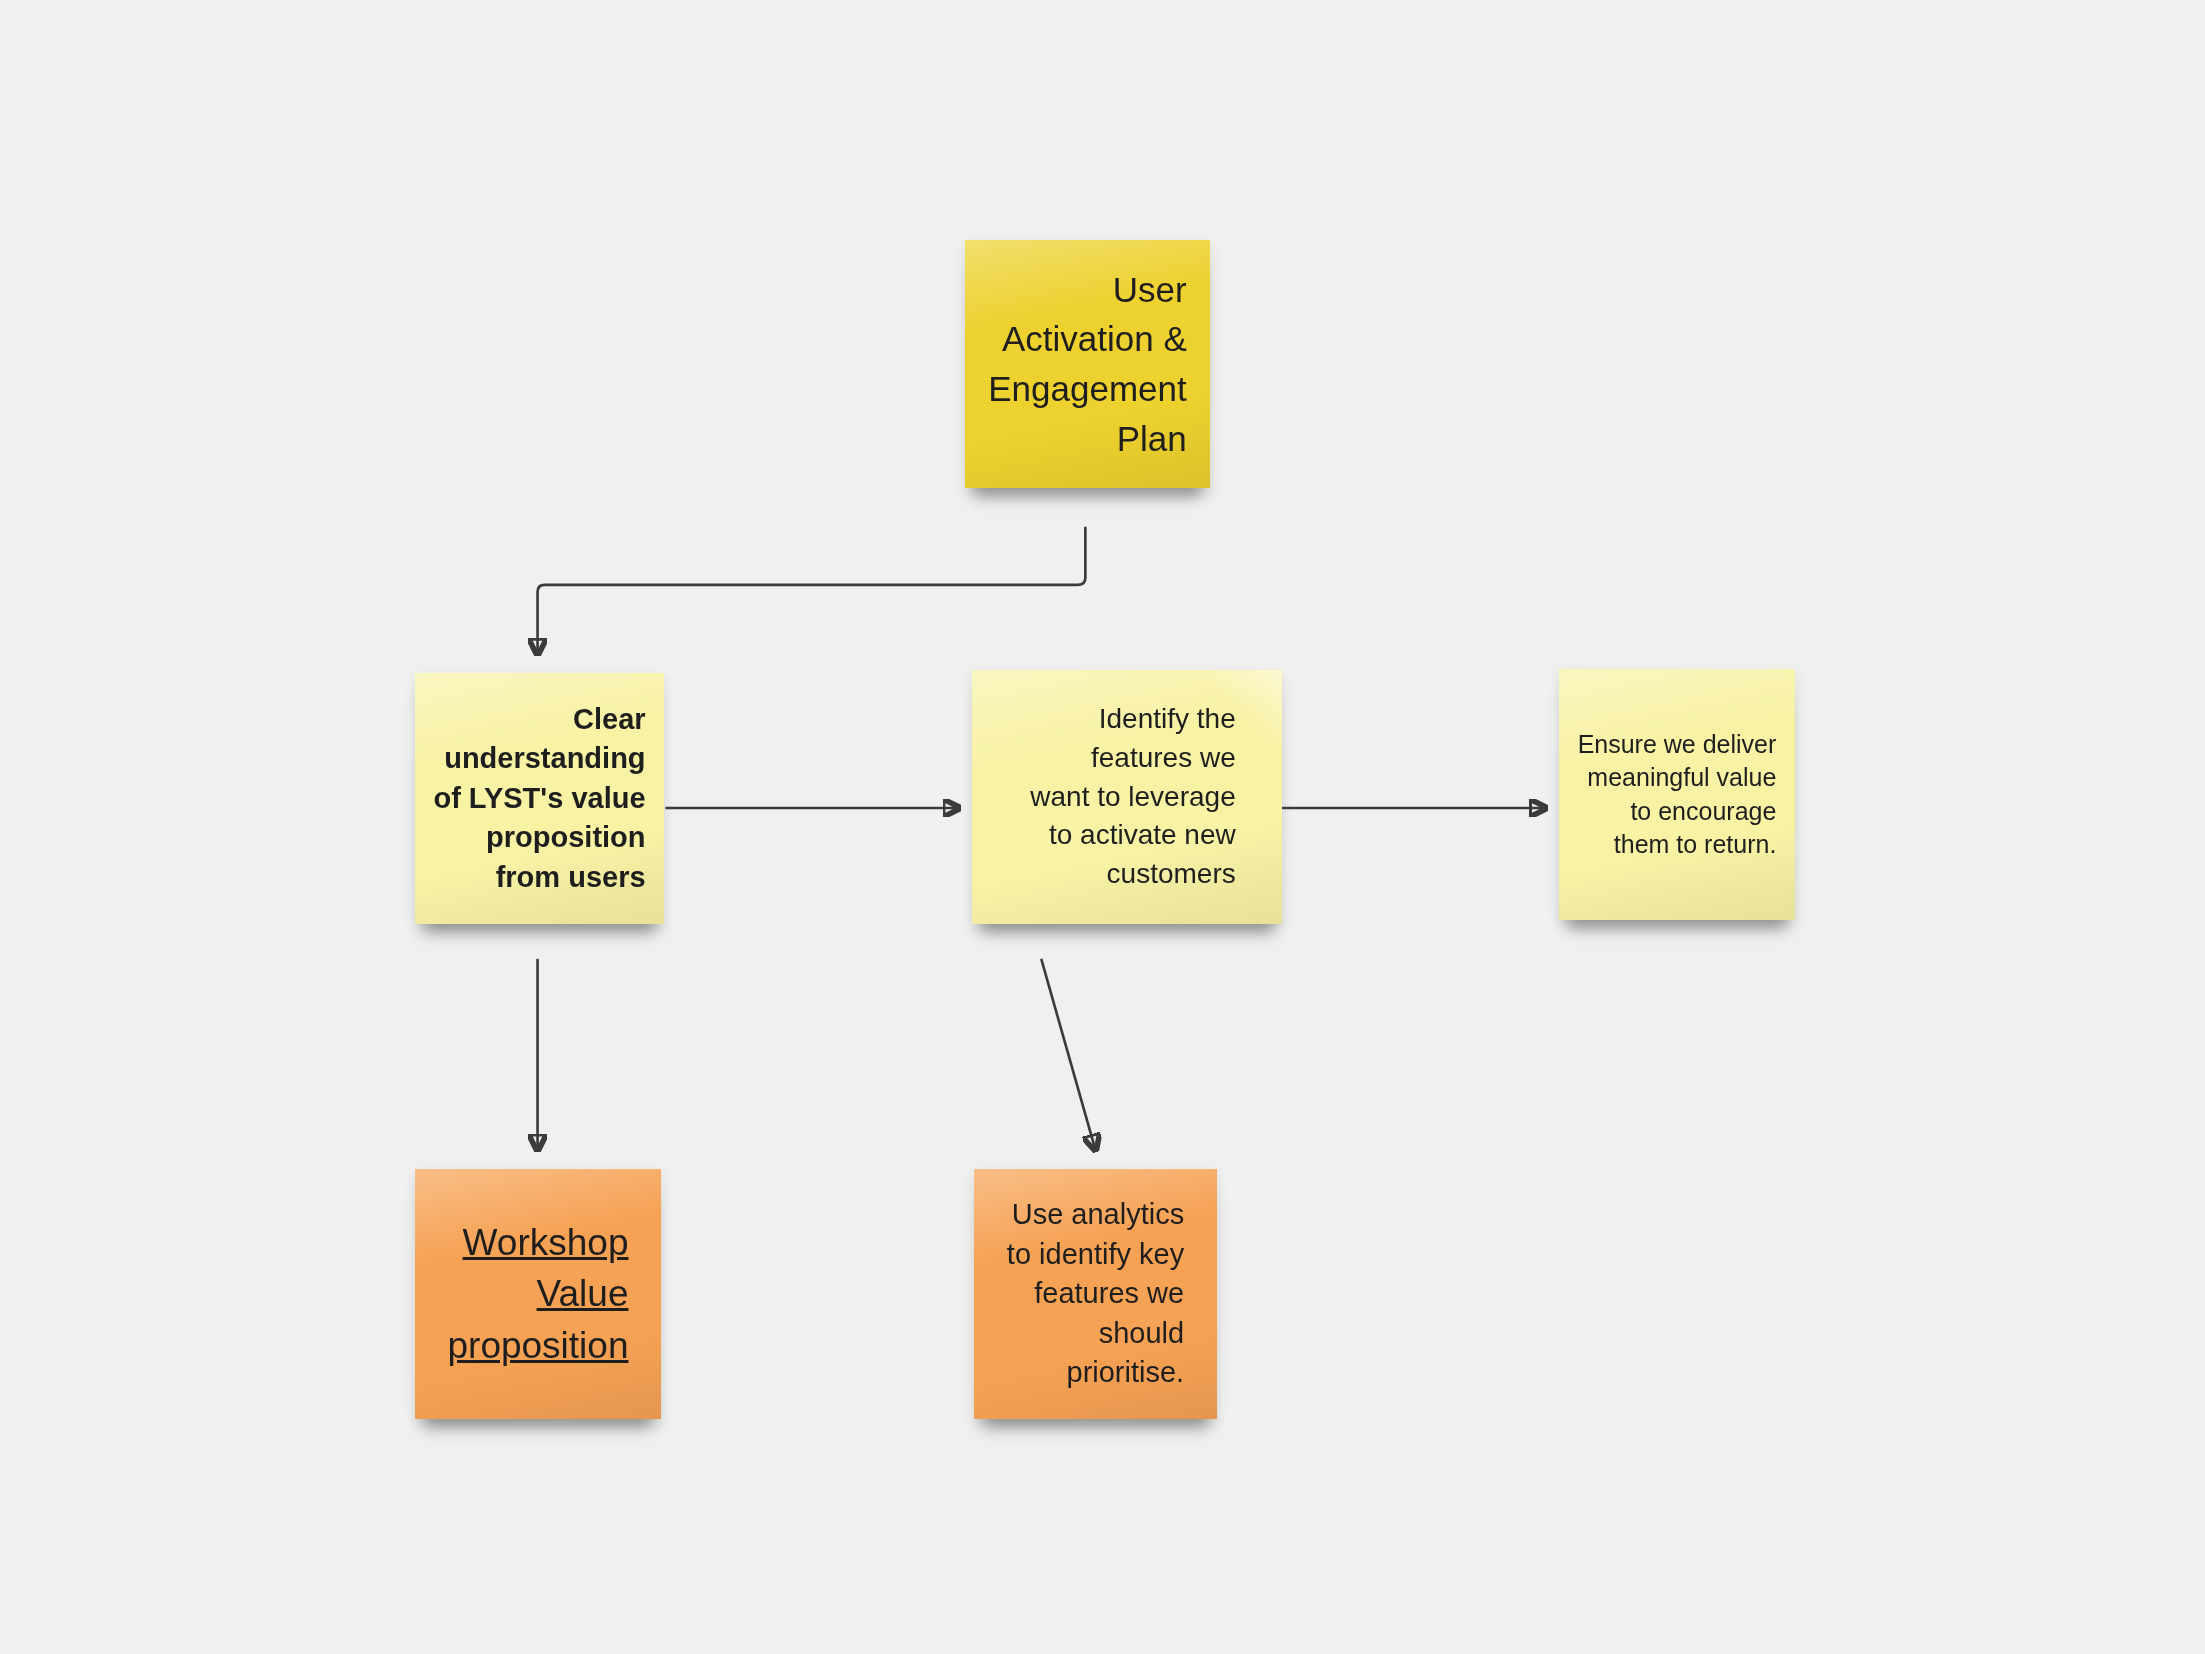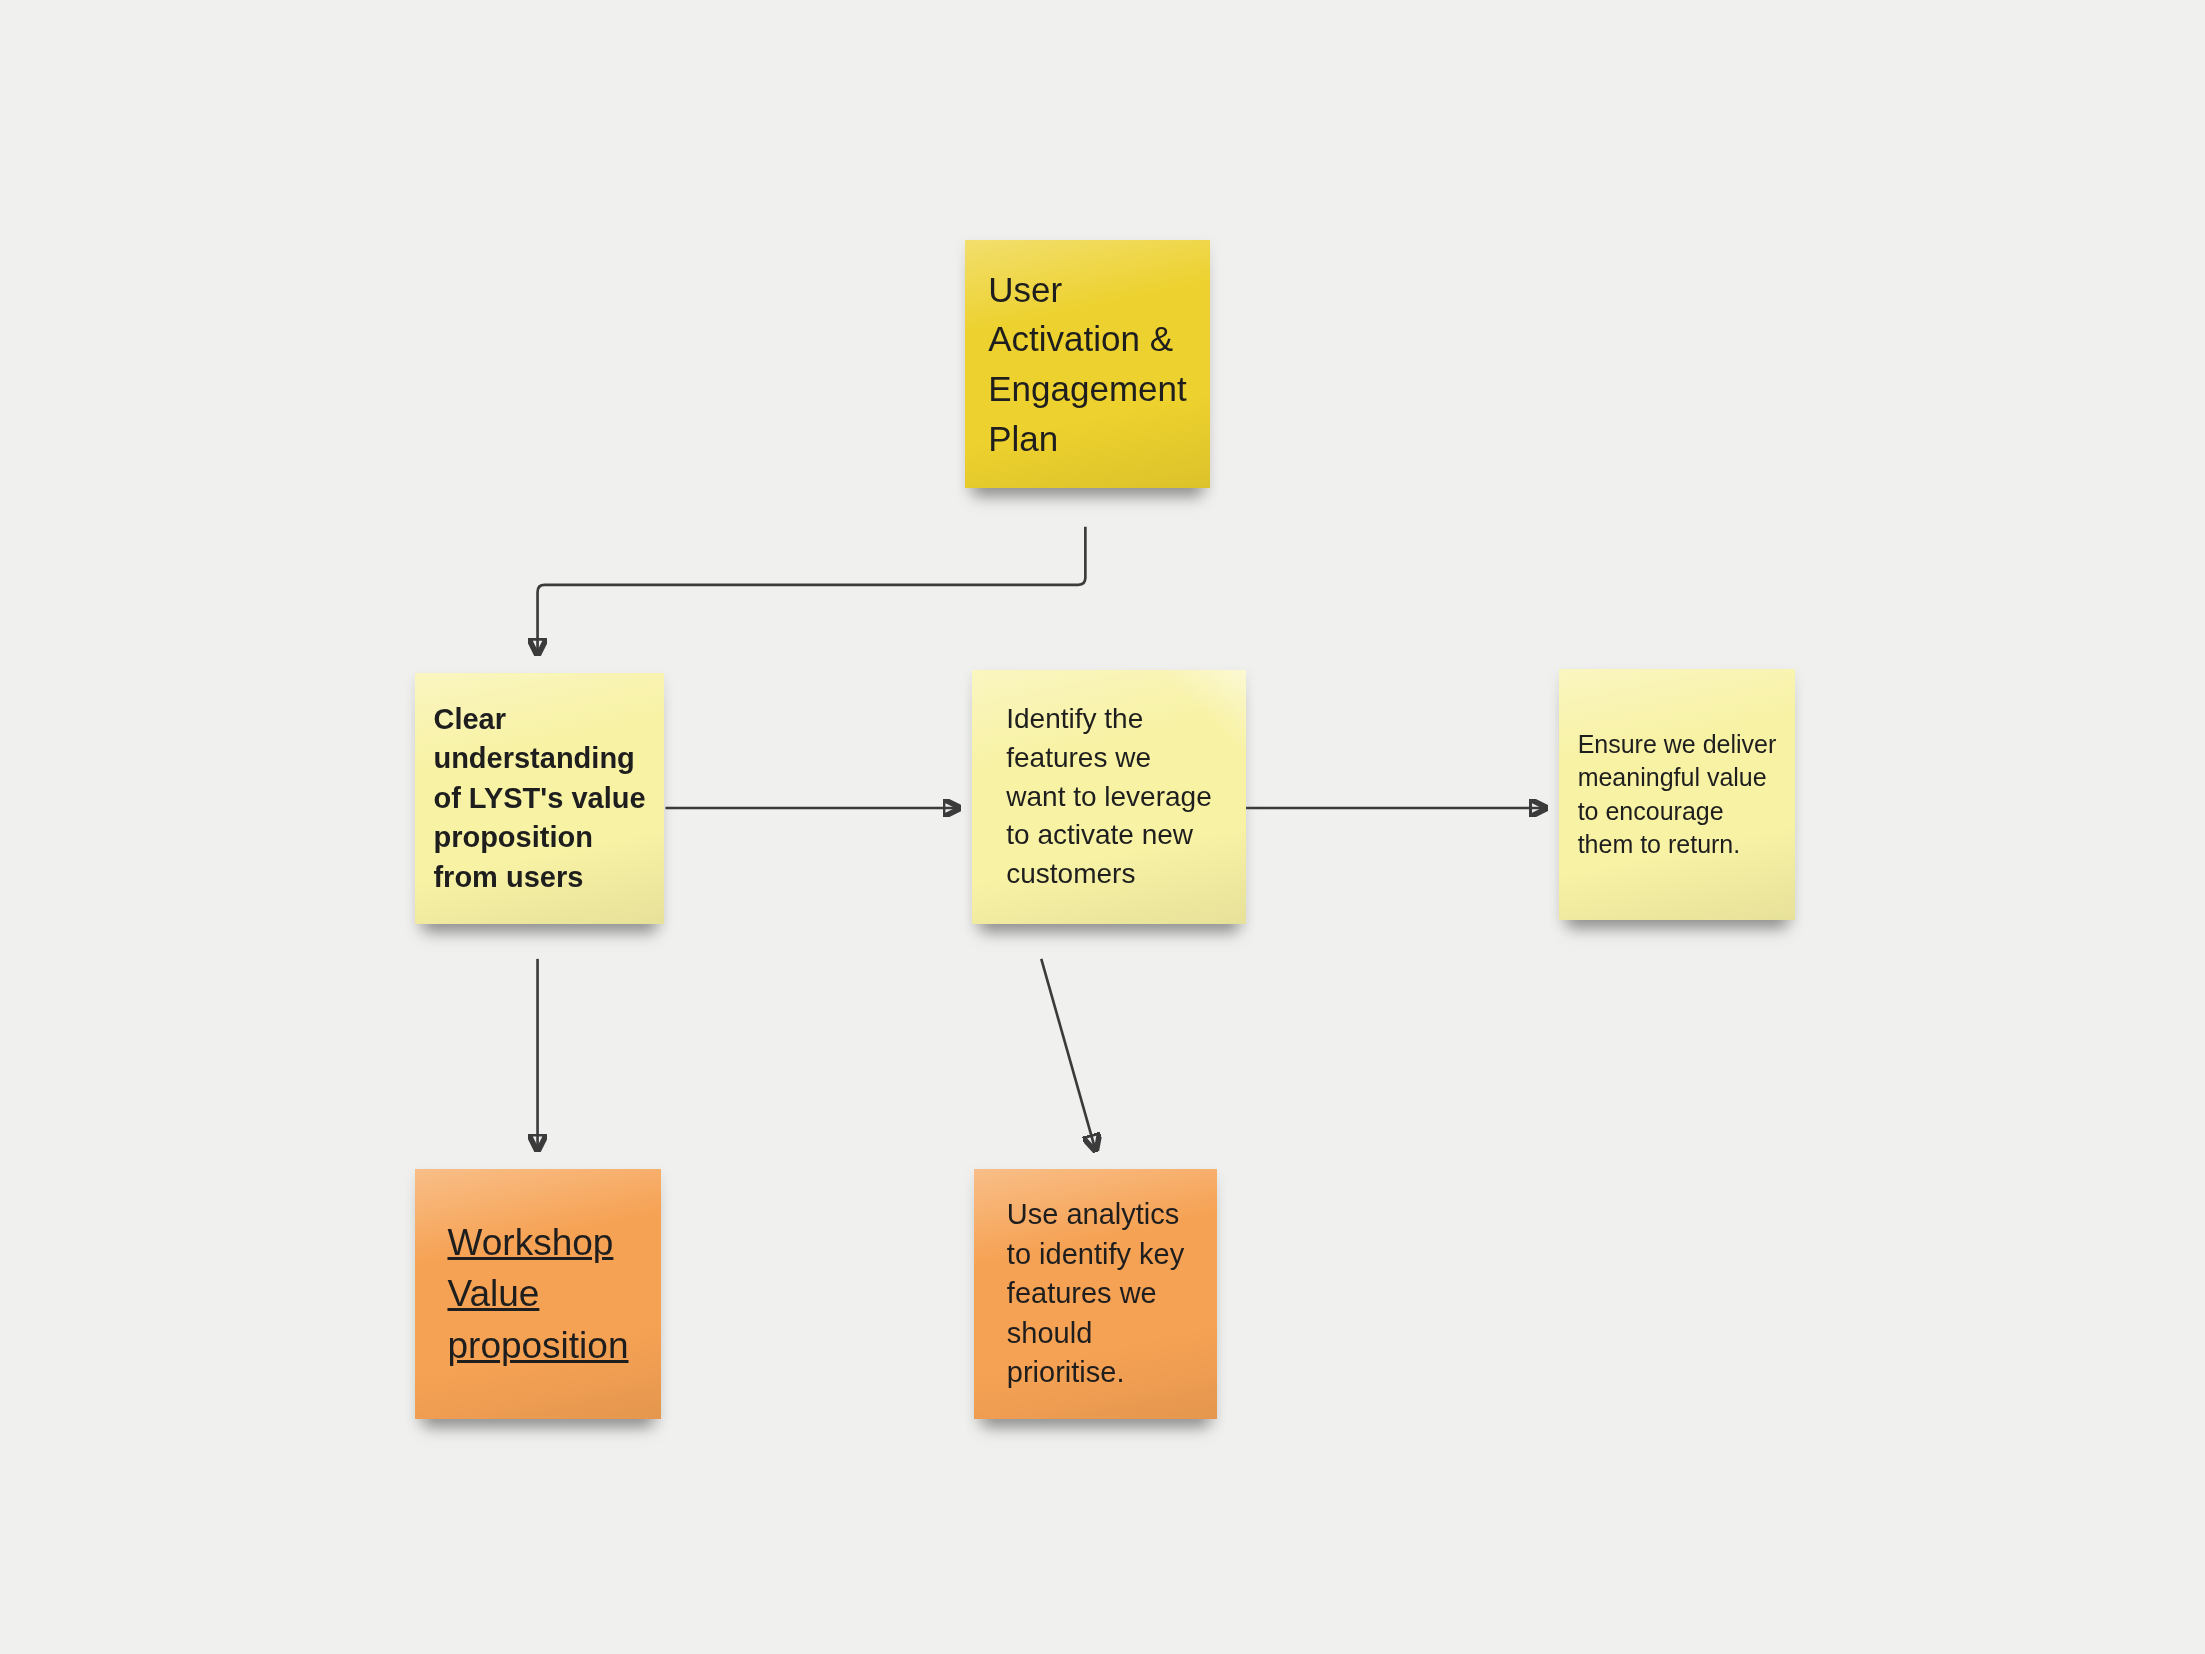--- a/index.html
+++ b/index.html
@@ -33,7 +33,7 @@
     display: flex;
     align-items: center;
     justify-content: center;
-    text-align: left;
+    text-align: right;
     background-color: var(--note-color, #EEE);
     box-shadow: 0 17.6px 14px -8.8px rgba(85, 85, 85, 0.55),
                 0 5.3px 10.6px rgba(120, 120, 120, 0.18);

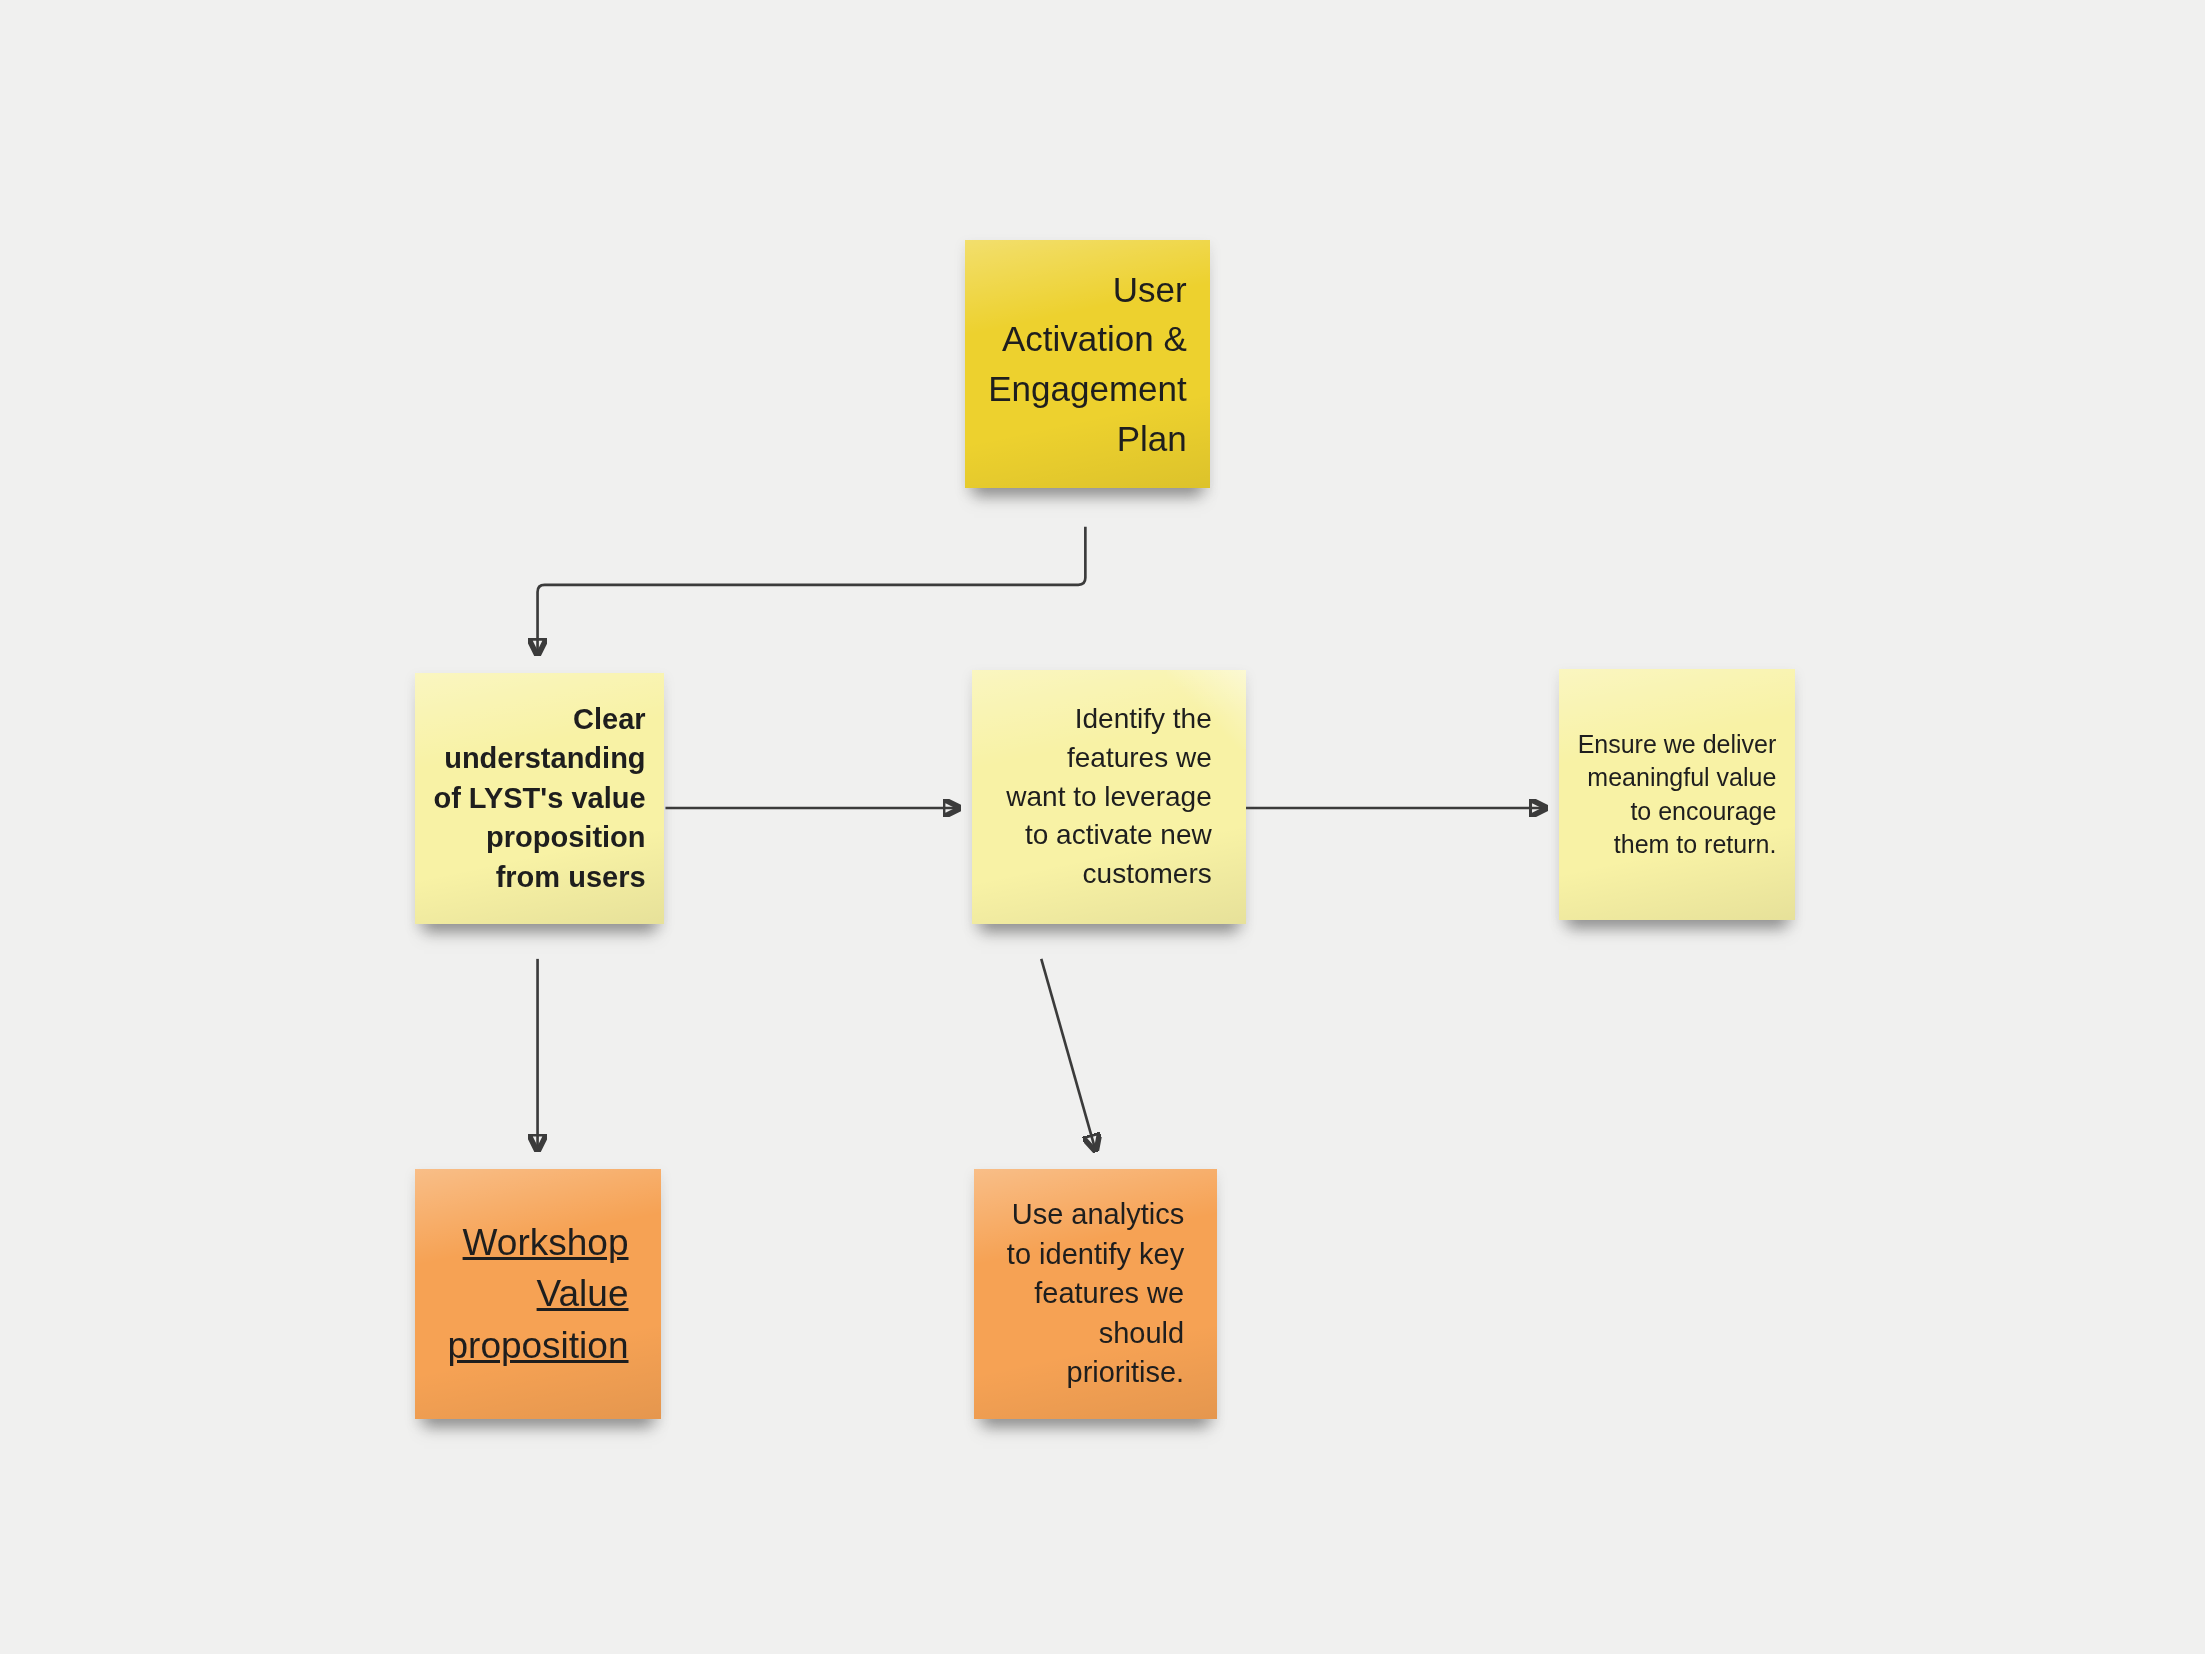--- a/index.html
+++ b/index.html
@@ -68,7 +68,7 @@
   
   .note-plan        { left: 965px; top: 240px;  width: 245px; height: 248px; font-size: 35px; line-height: 1.42; }
   .note-value       { left: 415px;  top: 673px;  width: 249px; height: 251px; font-size: 29px; line-height: 1.36; font-weight: bold; }
-  .note-identify    { left: 972px; top: 670px;  width: 274px; height: 254px; font-size: 28px; line-height: 1.38; }
+  .note-identify    { left: 972px; top: 670px;  width: 298px; height: 254px; font-size: 28px; line-height: 1.38; padding-left: 12px; }
   .note-deliver     { left: 1559px; top: 669px;  width: 236px; height: 251px; font-size: 25px; line-height: 1.34; }
   .note-workshop    { left: 415px;  top: 1169px; width: 246px; height: 250px; font-size: 37px; line-height: 1.38; text-decoration: underline; }
   .note-analytics   { left: 974px; top: 1169px; width: 243px; height: 250px; font-size: 29px; line-height: 1.36; }

